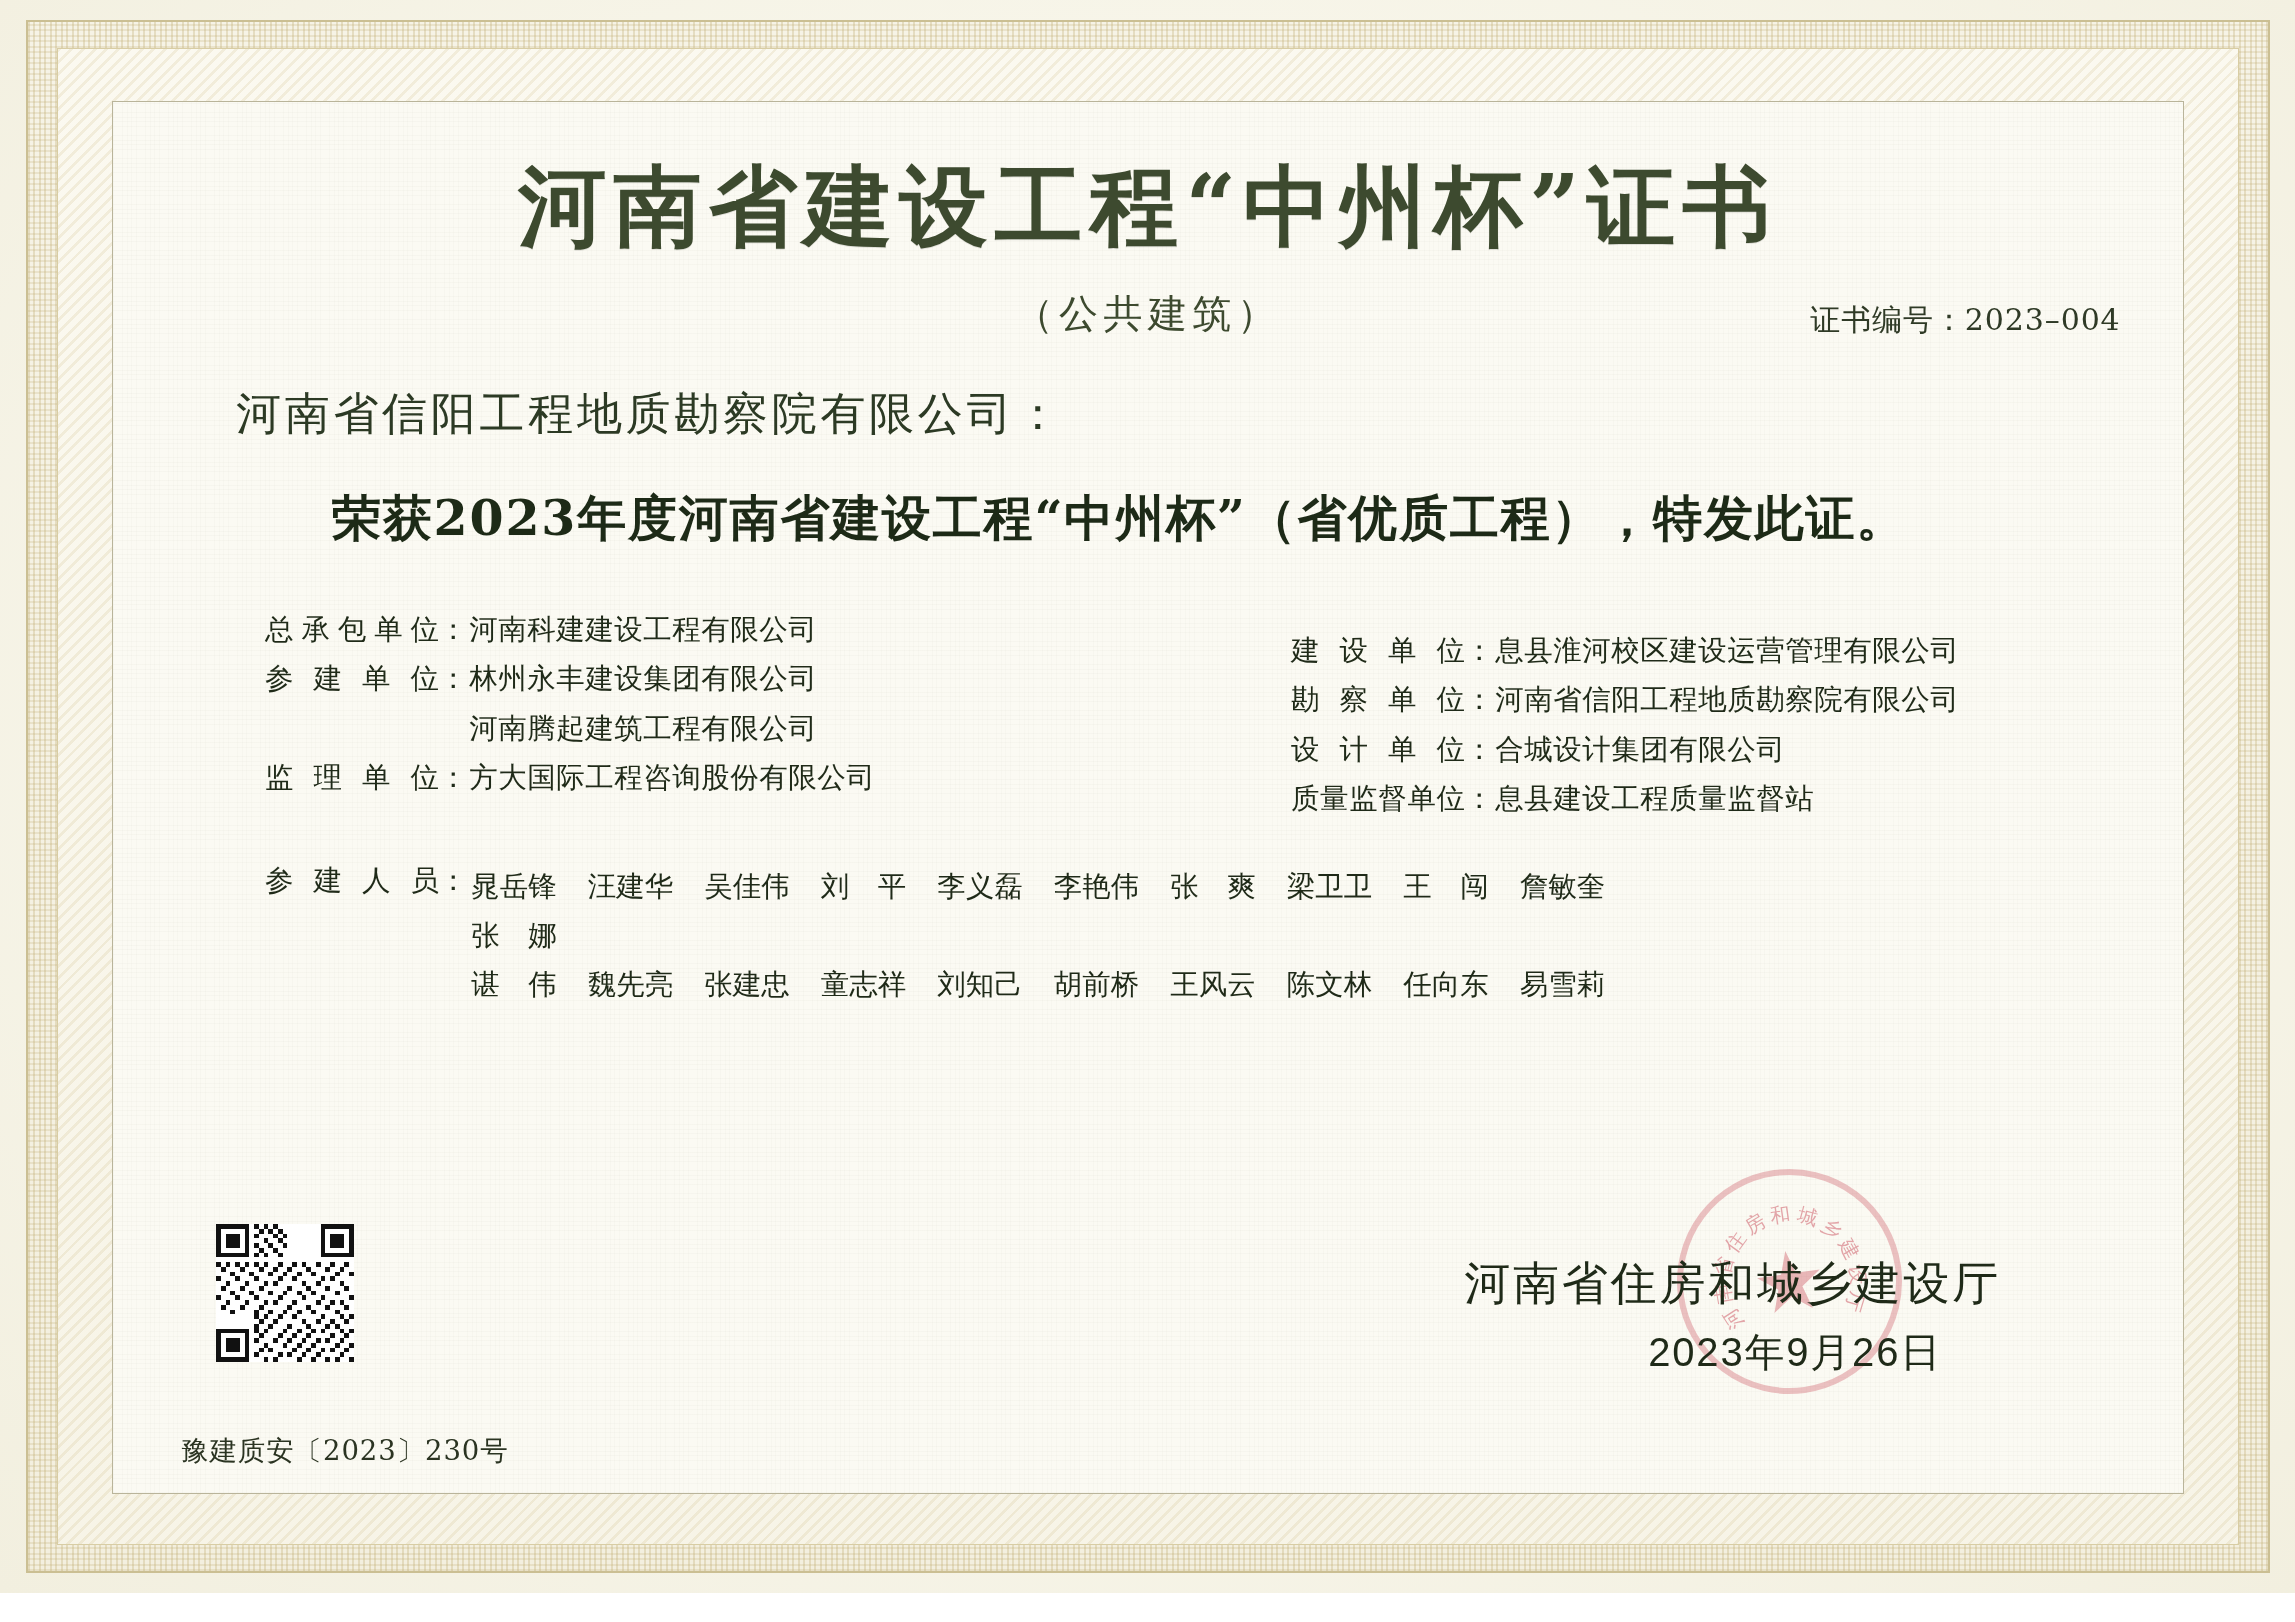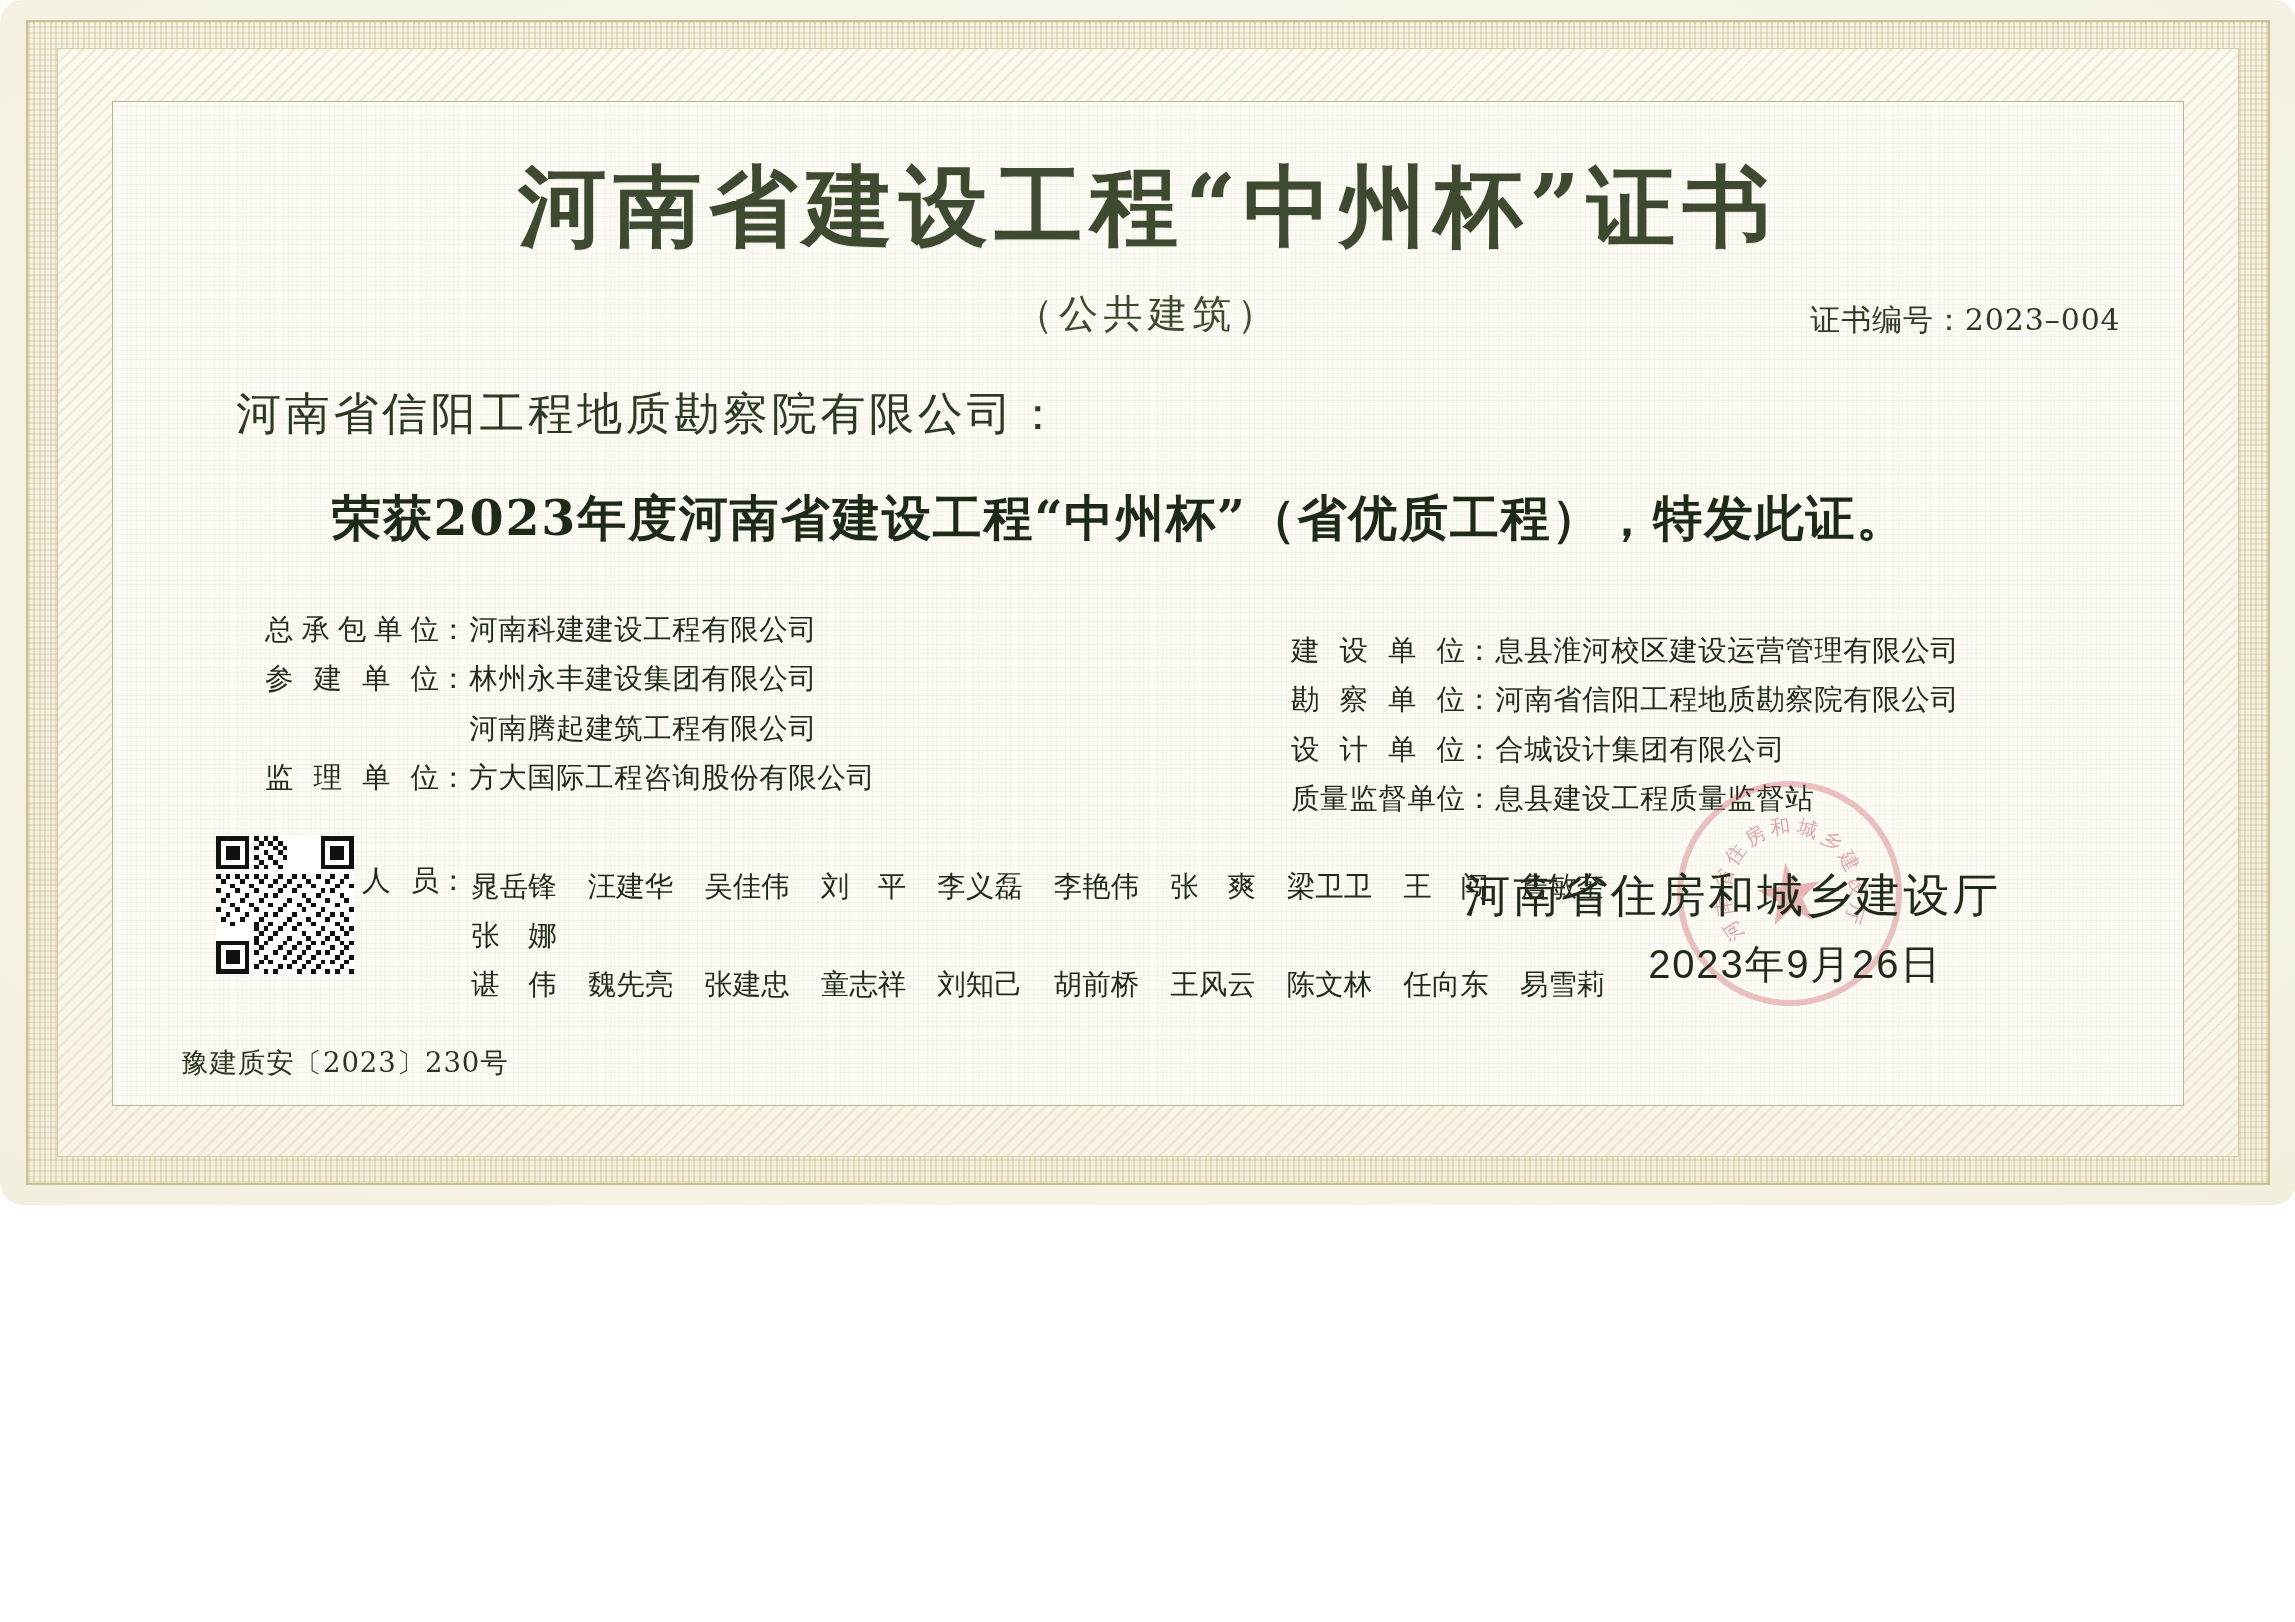--- a/index.html
+++ b/index.html
@@ -11,11 +11,10 @@
   }
   #cert{
     position:relative;
-    width:2296px;height:1205px;
+    width:2296px;height:1593px;
     box-sizing:border-box;
     background:
       radial-gradient(ellipse at 50% 45%, #fbfaf2 0%, #f7f5e9 55%, #f2efdf 100%);
-    border-radius: 23px;
   }
   
   .band-outer{

